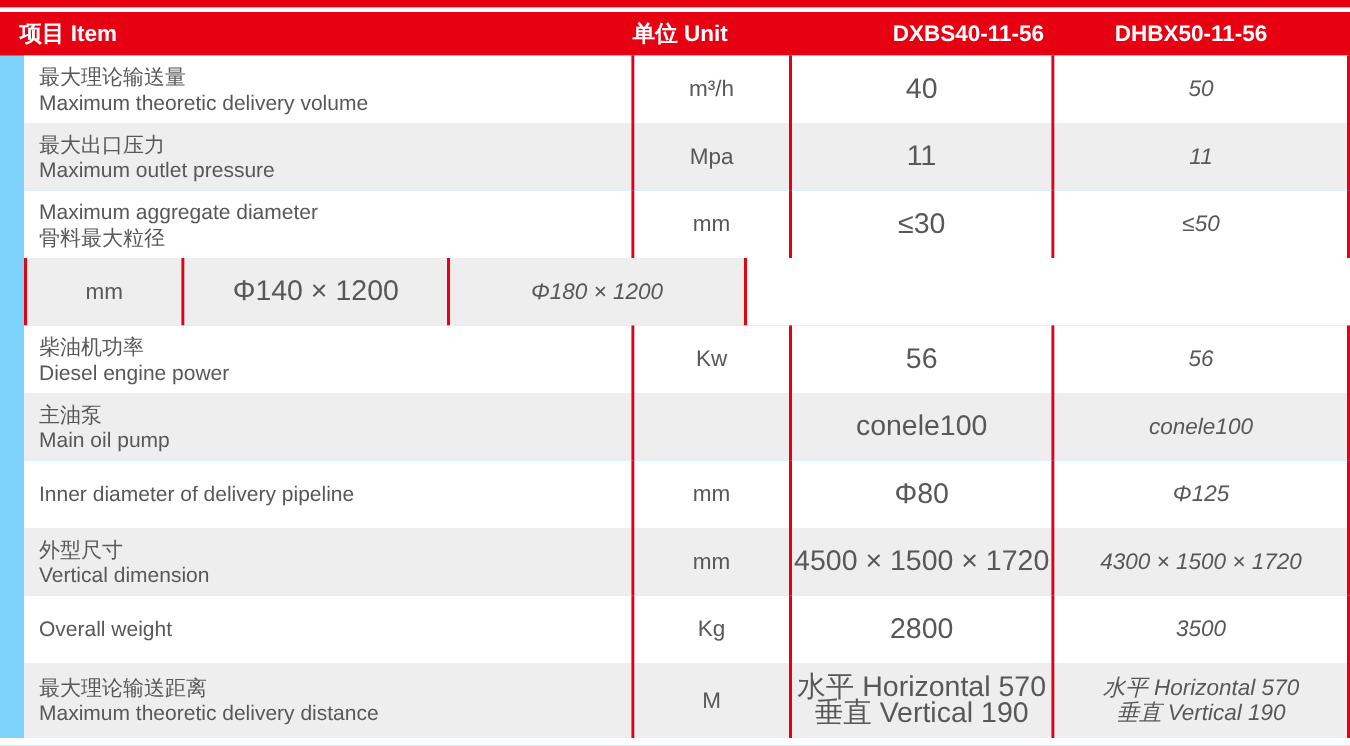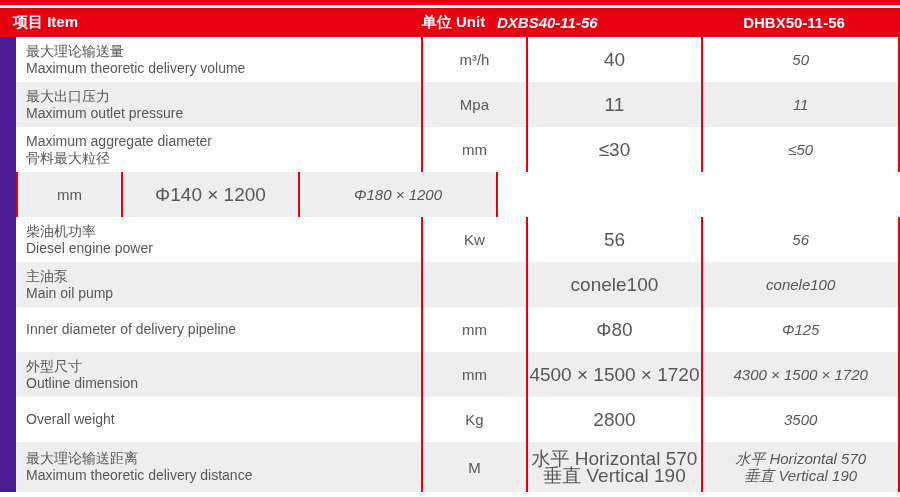--- a/index.html
+++ b/index.html
@@ -7,7 +7,7 @@
     position: relative;
     width: 900px;
     height: 497px;
-    background: #4c1d95;
+    background: #7dd3fc;
     font-family: "Liberation Sans", sans-serif;
     overflow: hidden;
   }

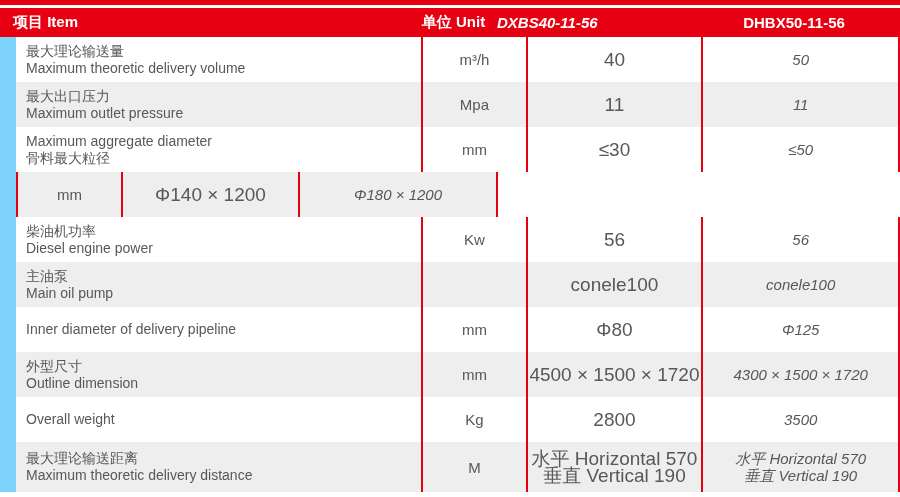--- a/index.html
+++ b/index.html
@@ -30,7 +30,7 @@
   }
   .h-item { width: 410px; padding-left: 13px; box-sizing: border-box; text-align: left; }
   .h-unit { width: 87px; text-align: center; }
-  .h-m1 { width: 199px; text-align: left; font-style: italic; }
+  .h-m1 { width: 199px; text-align: right; }
   .h-m2 { width: 196px; text-align: center; }
   .h-rest { flex: 1; }
 

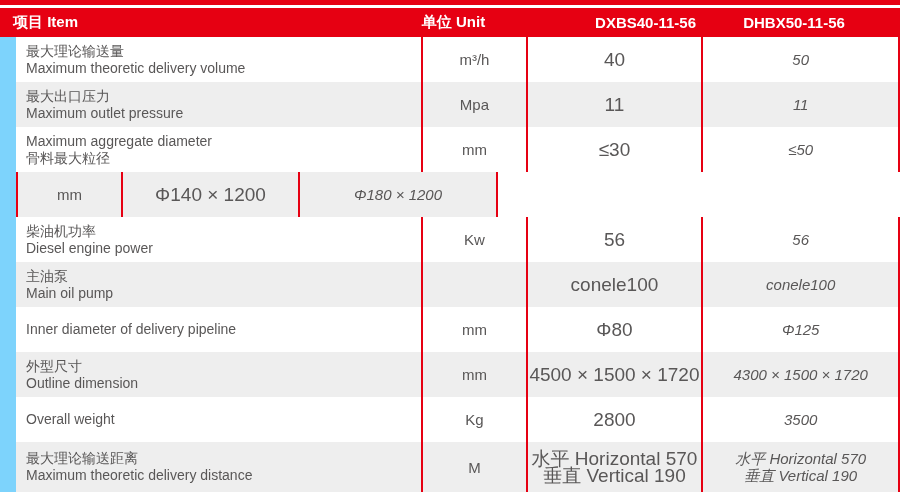--- a/index.html
+++ b/index.html
@@ -175,7 +175,7 @@
     <div class="row even">
       <div class="cell c-item">
         <div>外型尺寸</div>
-        <div>Outline dimension</div>
+        <div>Vertical dimension</div>
       </div>
       <div class="vline"></div>
       <div class="cell c-unit">mm</div>

